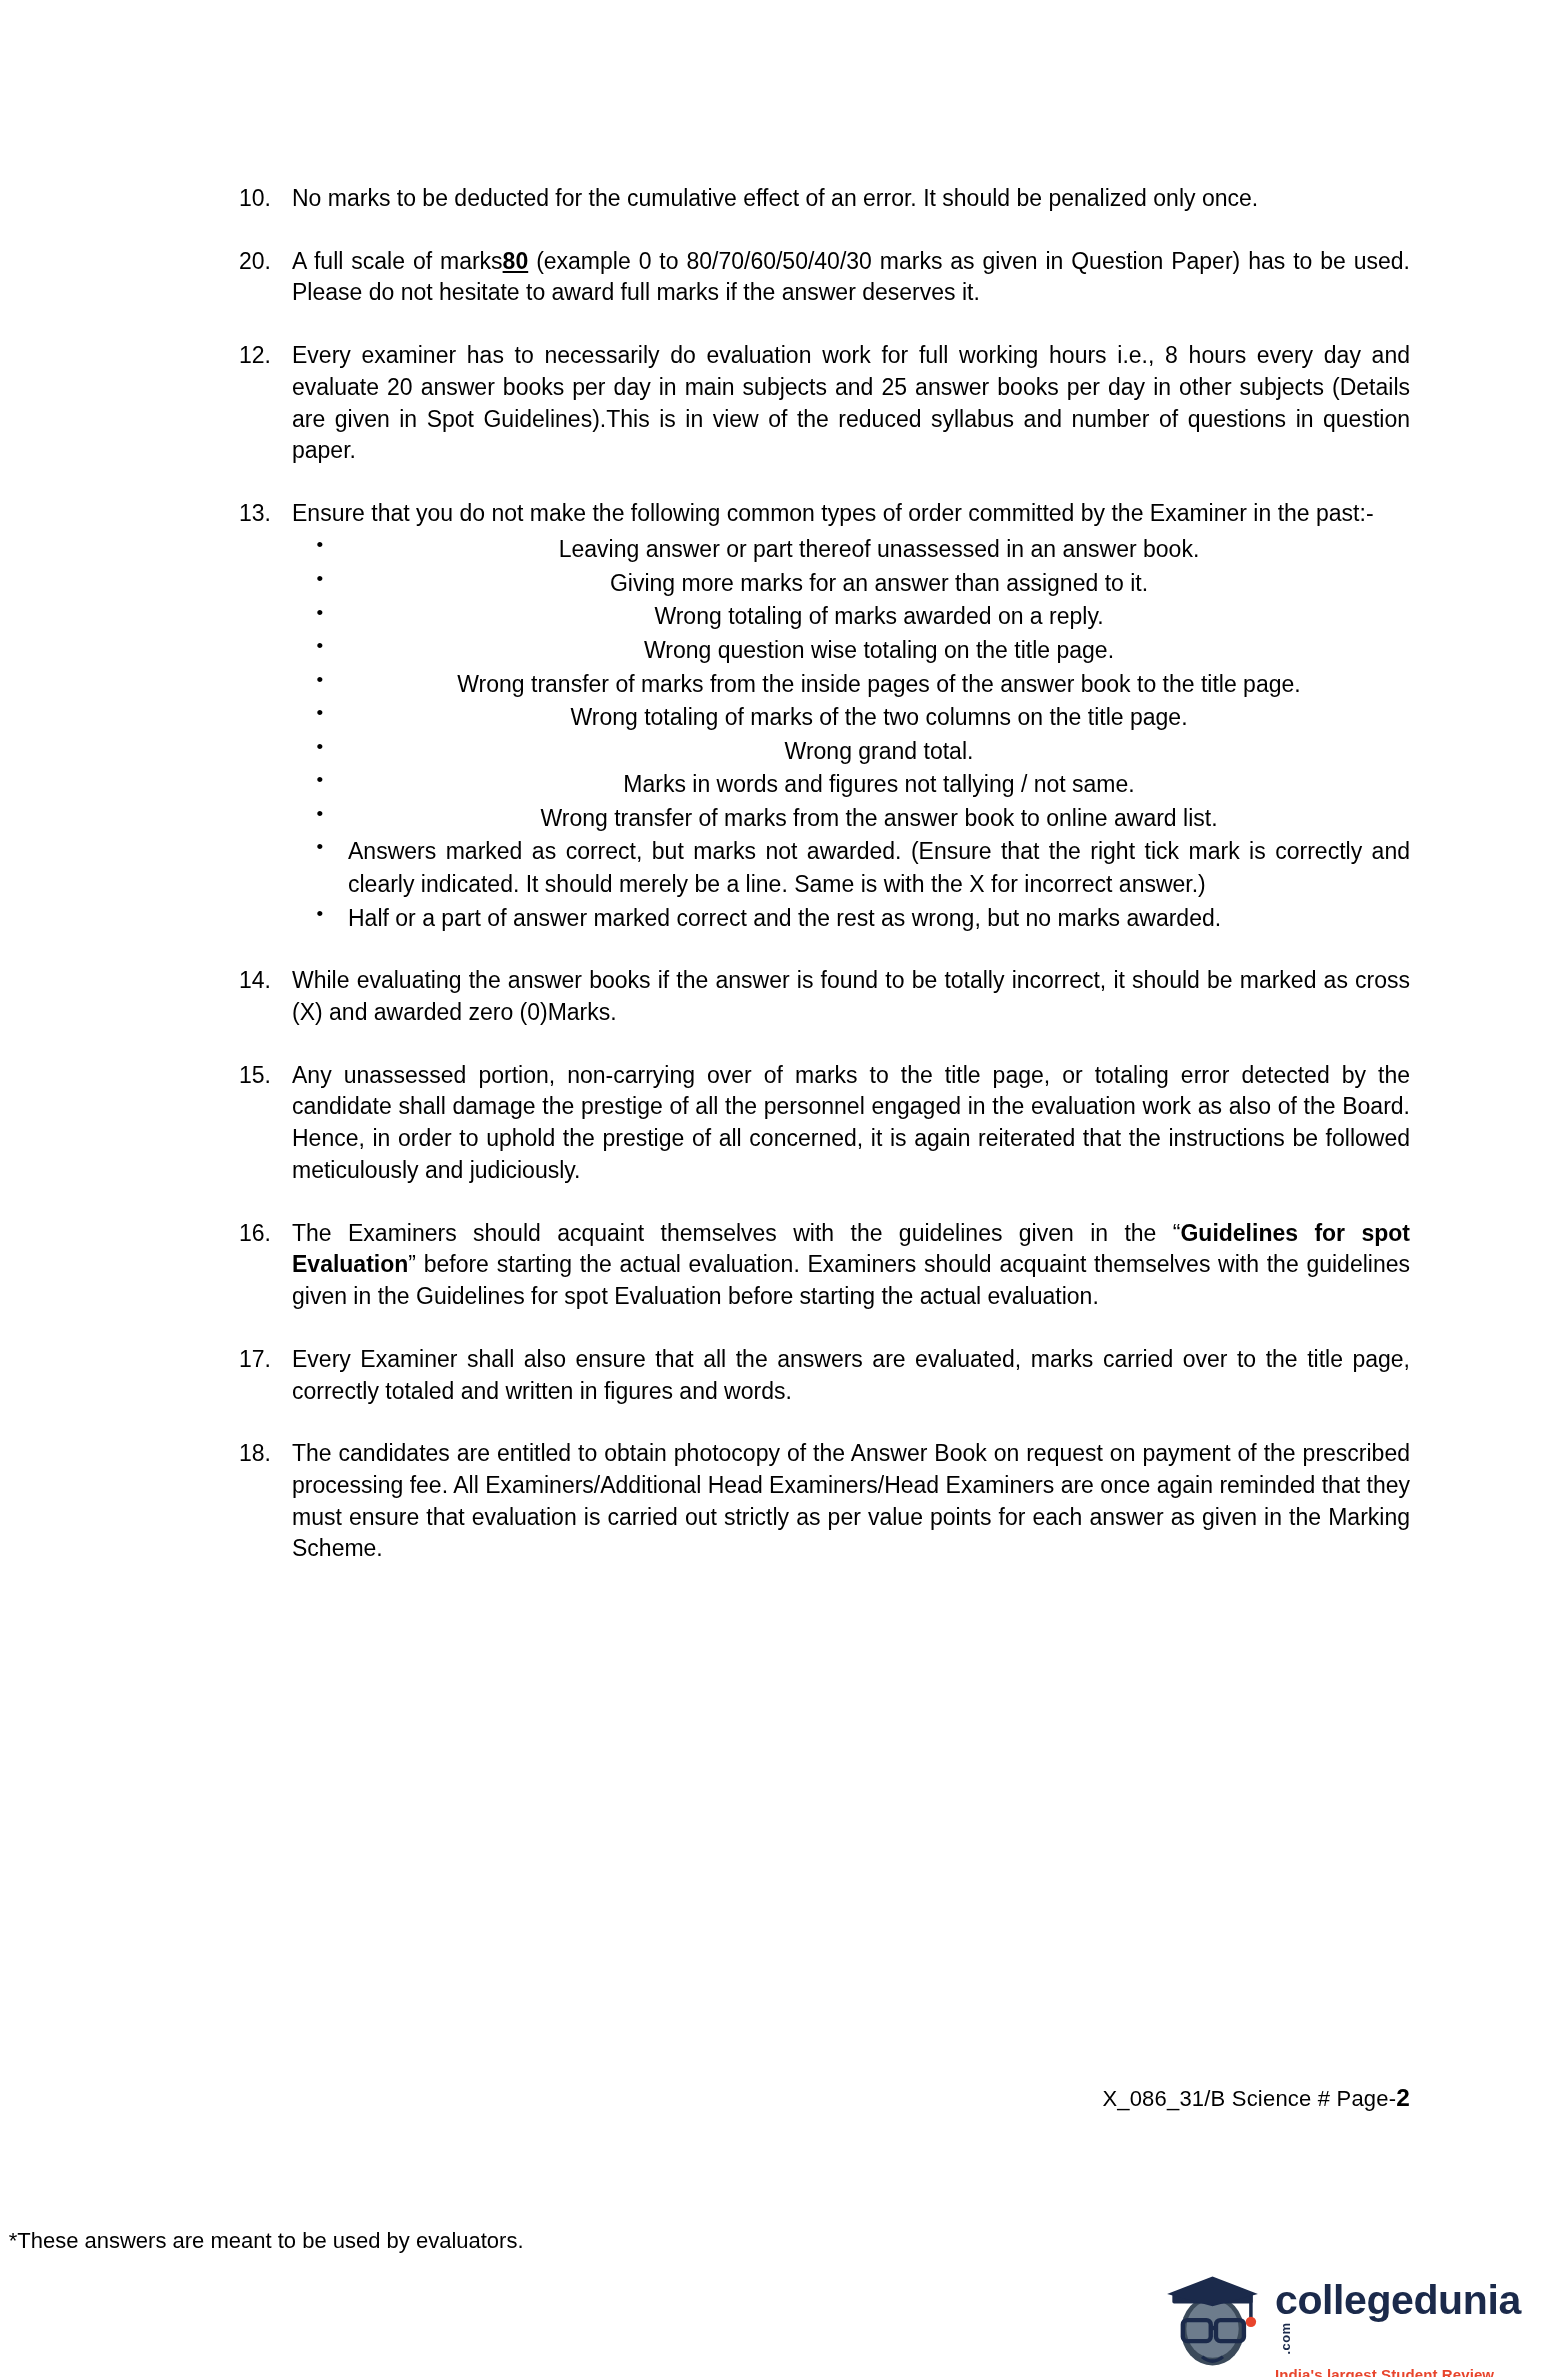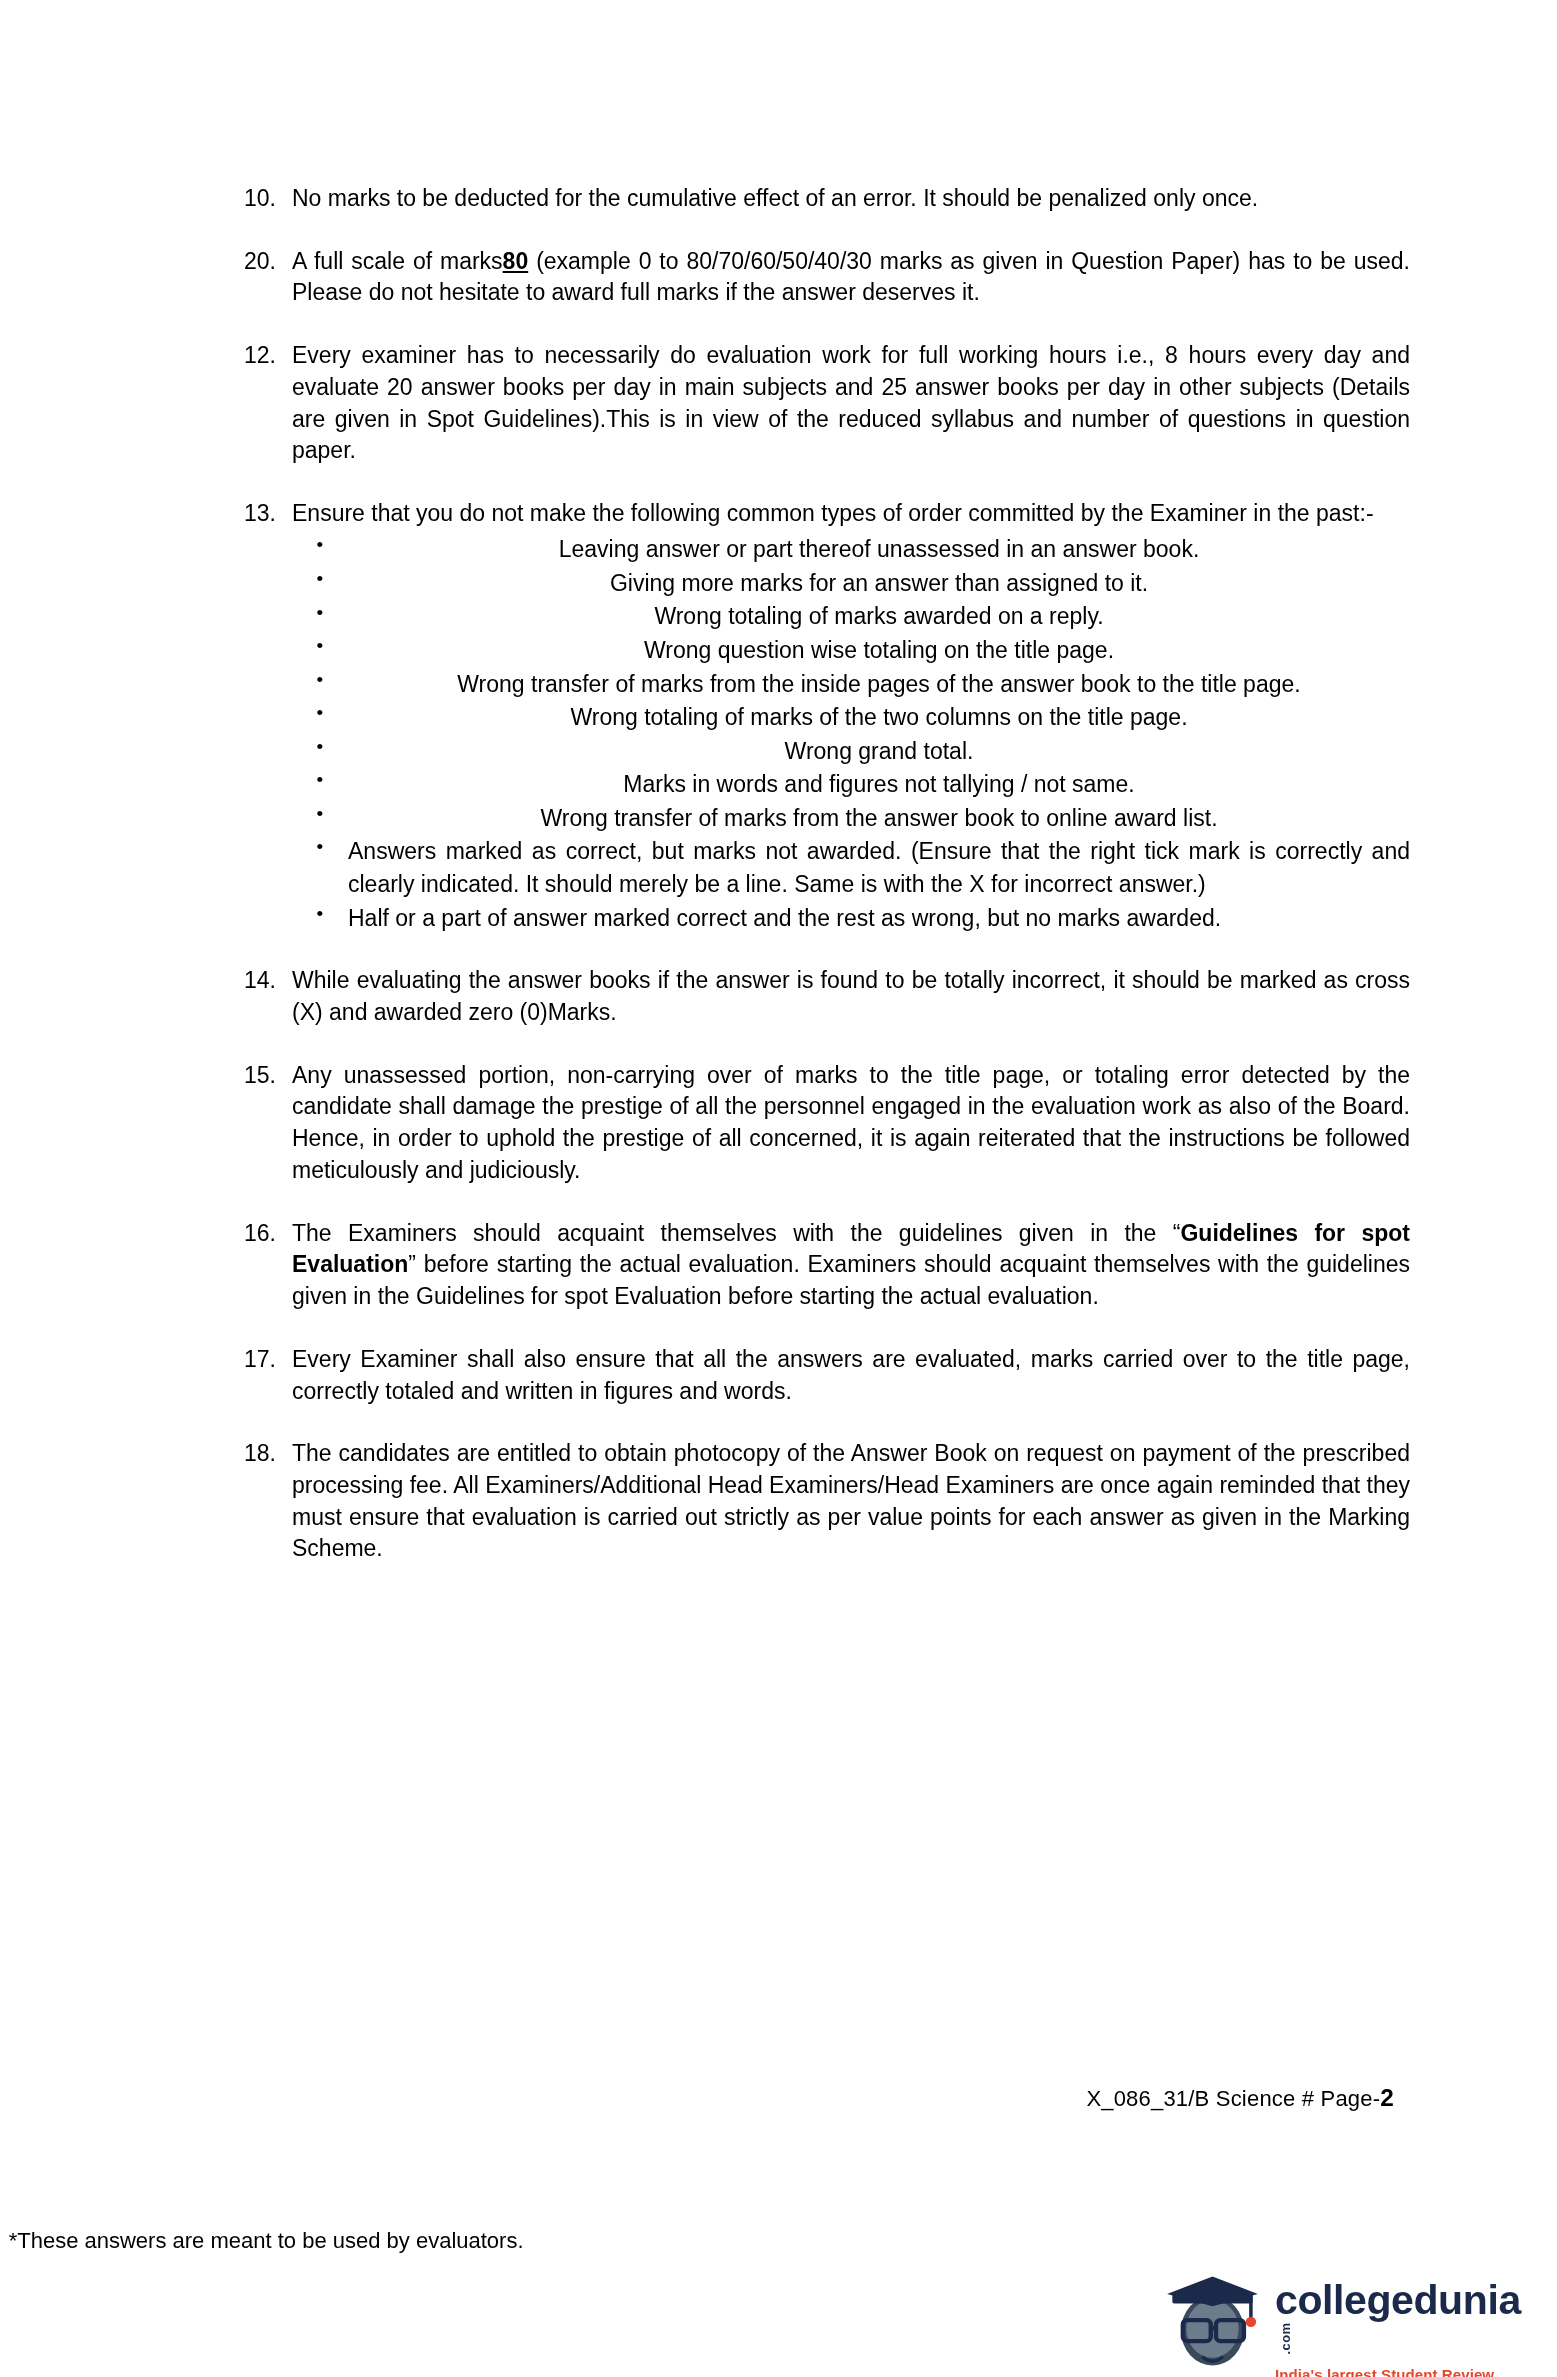--- a/index.html
+++ b/index.html
@@ -46,7 +46,7 @@
     left: 0;
     top: 0;
     width: 42px;
-    text-align: right;
+    text-align: center;
     font-size: 23px;
   }
   .para {

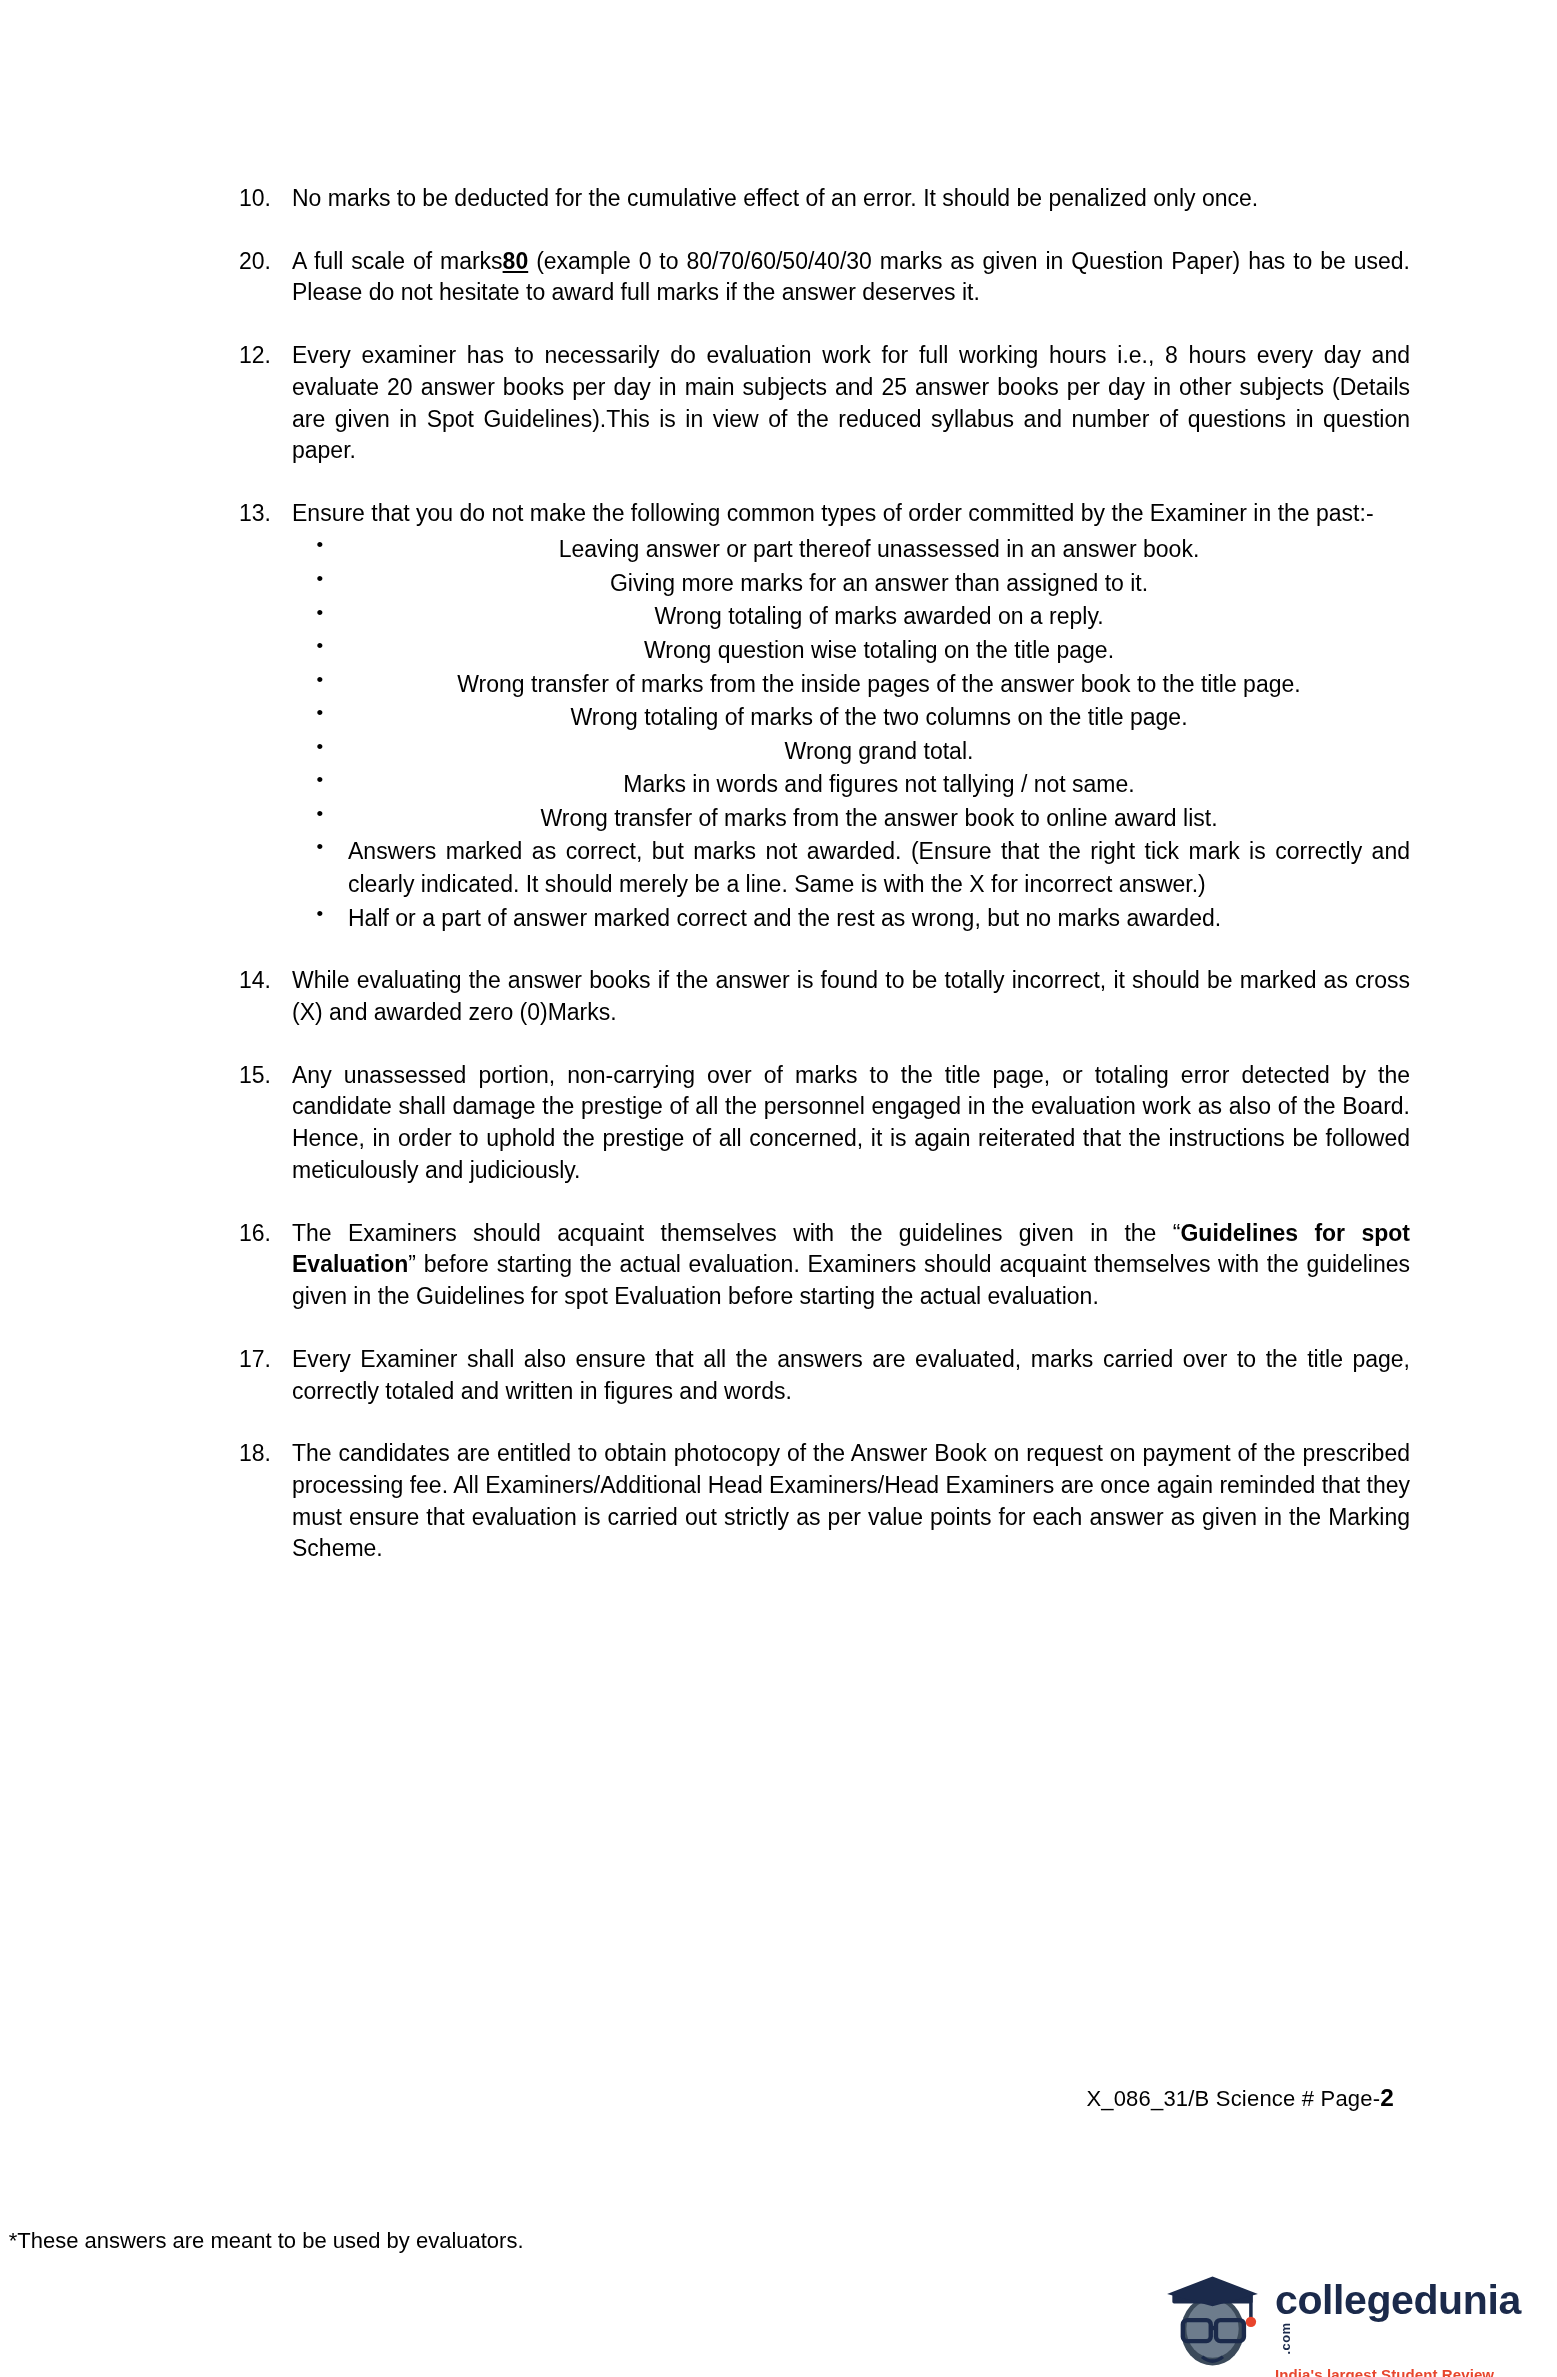--- a/index.html
+++ b/index.html
@@ -84,7 +84,7 @@
   }
   .footer-ref {
     position: absolute;
-    left: 218px;
+    left: 234px;
     top: 2084px;
     width: 1176px;
     text-align: right;

